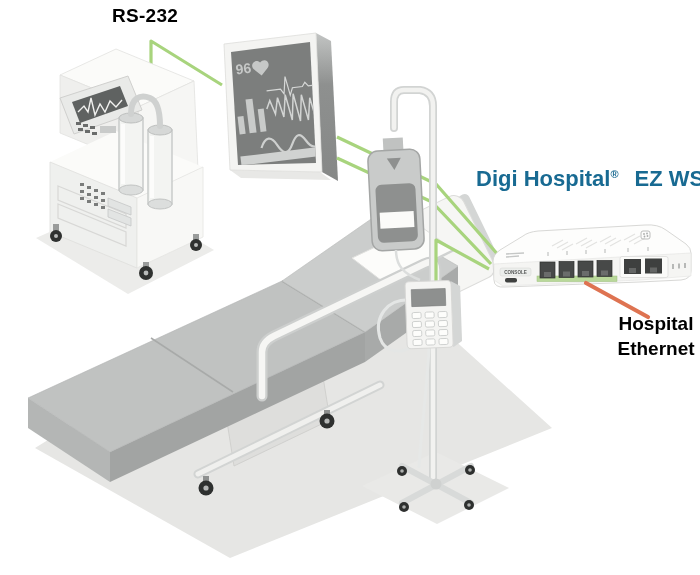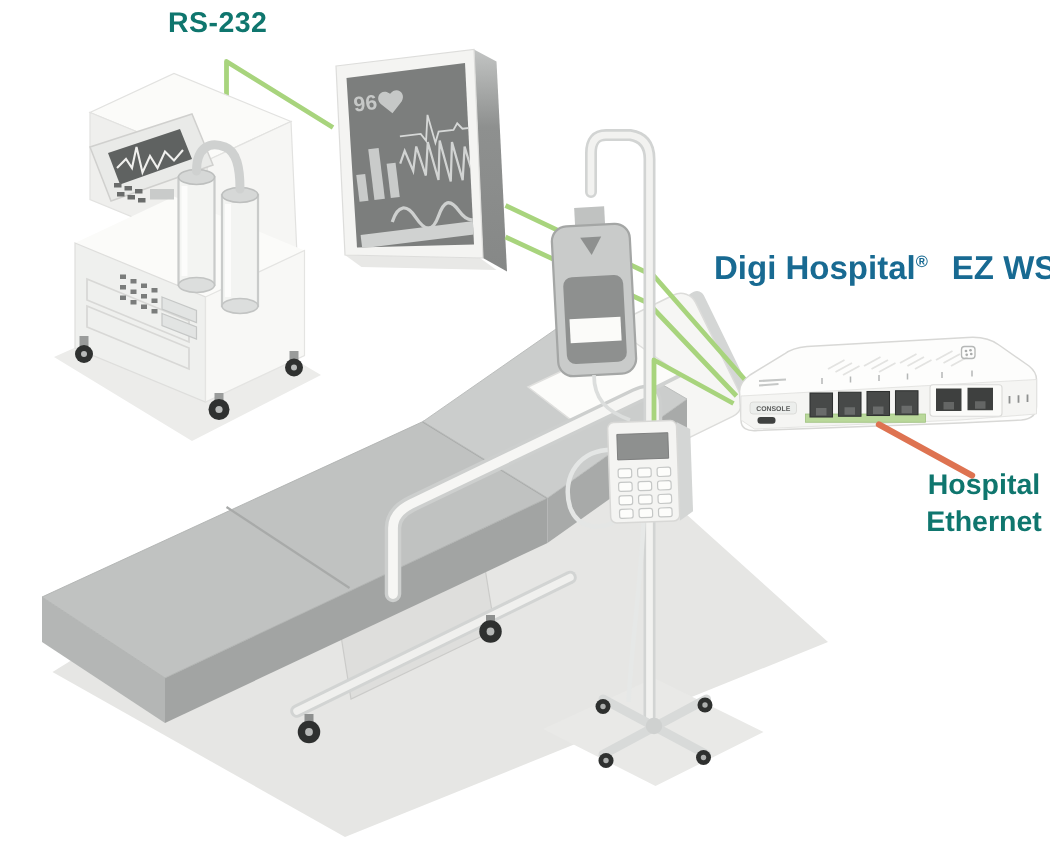--- a/index.html
+++ b/index.html
@@ -6,7 +6,7 @@
   #stage{position:relative;width:700px;height:575px;background:#ffffff;overflow:hidden;
          font-family:"Liberation Sans", sans-serif;}
   #stage svg{position:absolute;left:0;top:0;}
-  .label{position:absolute;font-weight:bold;color:#0f766e;}
+  .label{position:absolute;font-weight:bold;color:#000000;}
   .rs232{left:112px;top:5px;font-size:19px;letter-spacing:.3px;}
   .product{left:476px;top:166px;font-size:22px;color:#186a92;white-space:nowrap;}
   .product sup{font-size:11px;vertical-align:super;}

